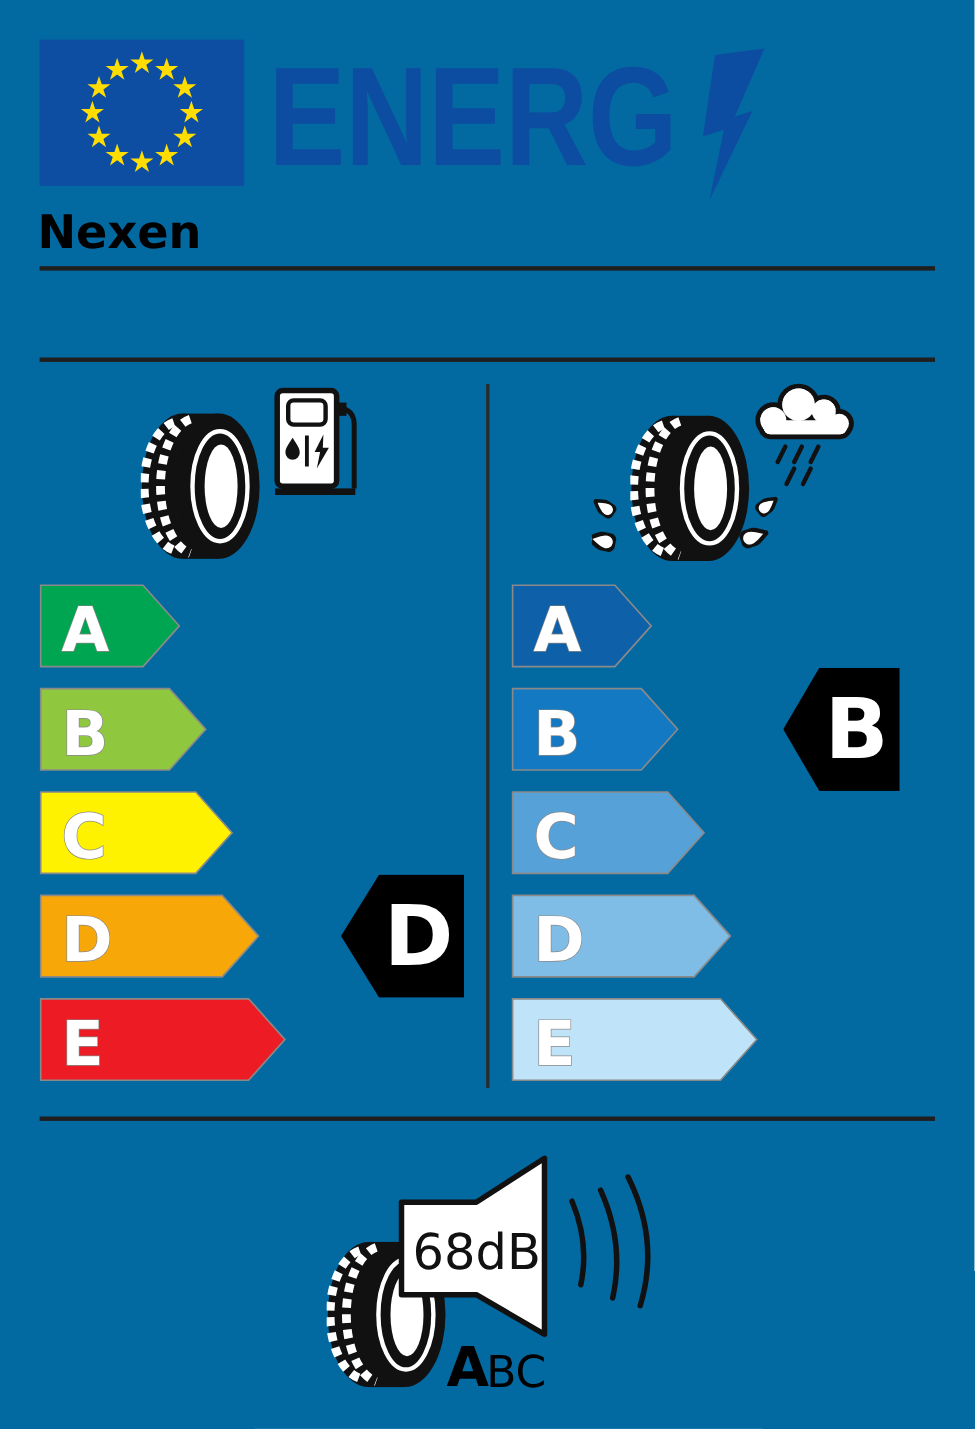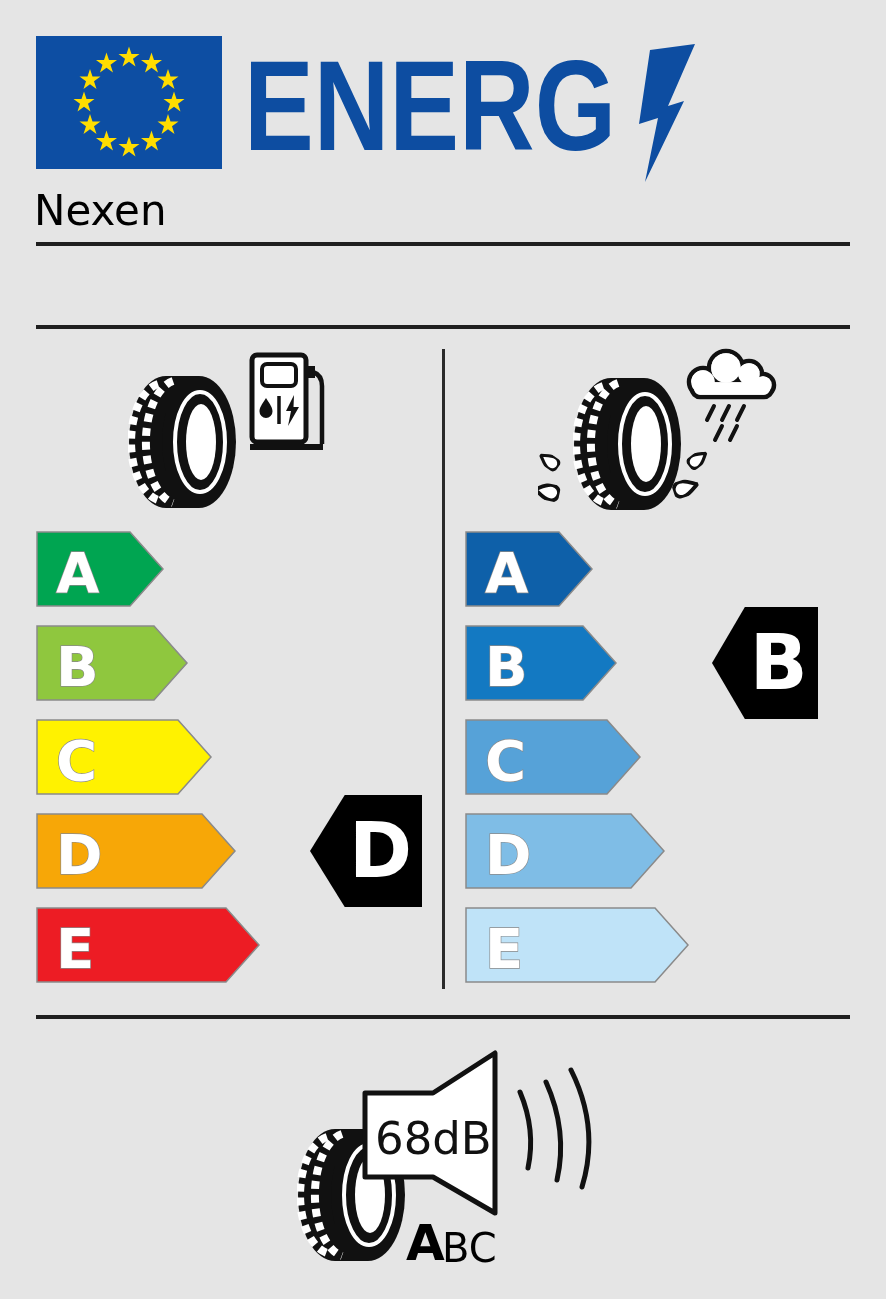--- a/index.html
+++ b/index.html
@@ -3,7 +3,7 @@
 <meta charset="utf-8">
 <style>
   html,body{margin:0;padding:0;background:#fff;}
-  .page{position:relative;width:886px;height:1299px;background:#e5e5e5;overflow:hidden;
+  .page{position:relative;width:886px;height:1299px;background:#0369a1;overflow:hidden;
         font-family:"DejaVu Sans","Liberation Sans",sans-serif;}
   .abs{position:absolute;}
   .brand{left:34px;top:190px;font-size:42px;font-weight:normal;color:#000;line-height:1;}

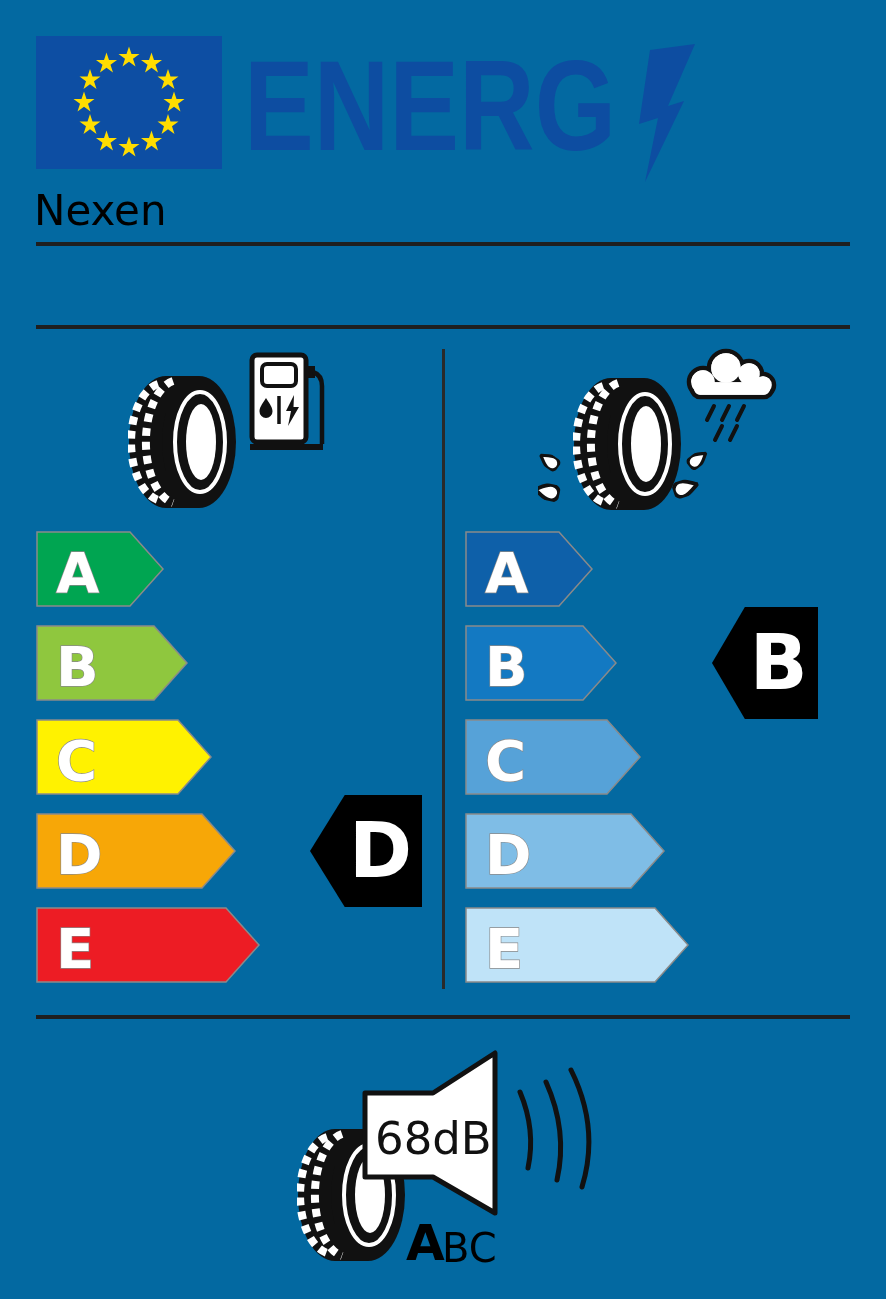--- a/index.html
+++ b/index.html
@@ -6,7 +6,7 @@
   .page{position:relative;width:886px;height:1299px;background:#0369a1;overflow:hidden;
         font-family:"DejaVu Sans","Liberation Sans",sans-serif;}
   .abs{position:absolute;}
-  .brand{left:34px;top:190px;font-size:42px;font-weight:normal;color:#000;line-height:1;}
+  .brand{left:34px;top:190px;font-size:42px;font-weight:bold;color:#000;line-height:1;}
   .hr{left:36px;width:814px;height:4px;background:#1f1f1f;}
   .hr1{top:242px;} .hr2{top:325px;} .hr3{top:1015px;}
   .vdivider{left:442px;top:349px;width:3px;height:640px;background:#2a2a2a;}

